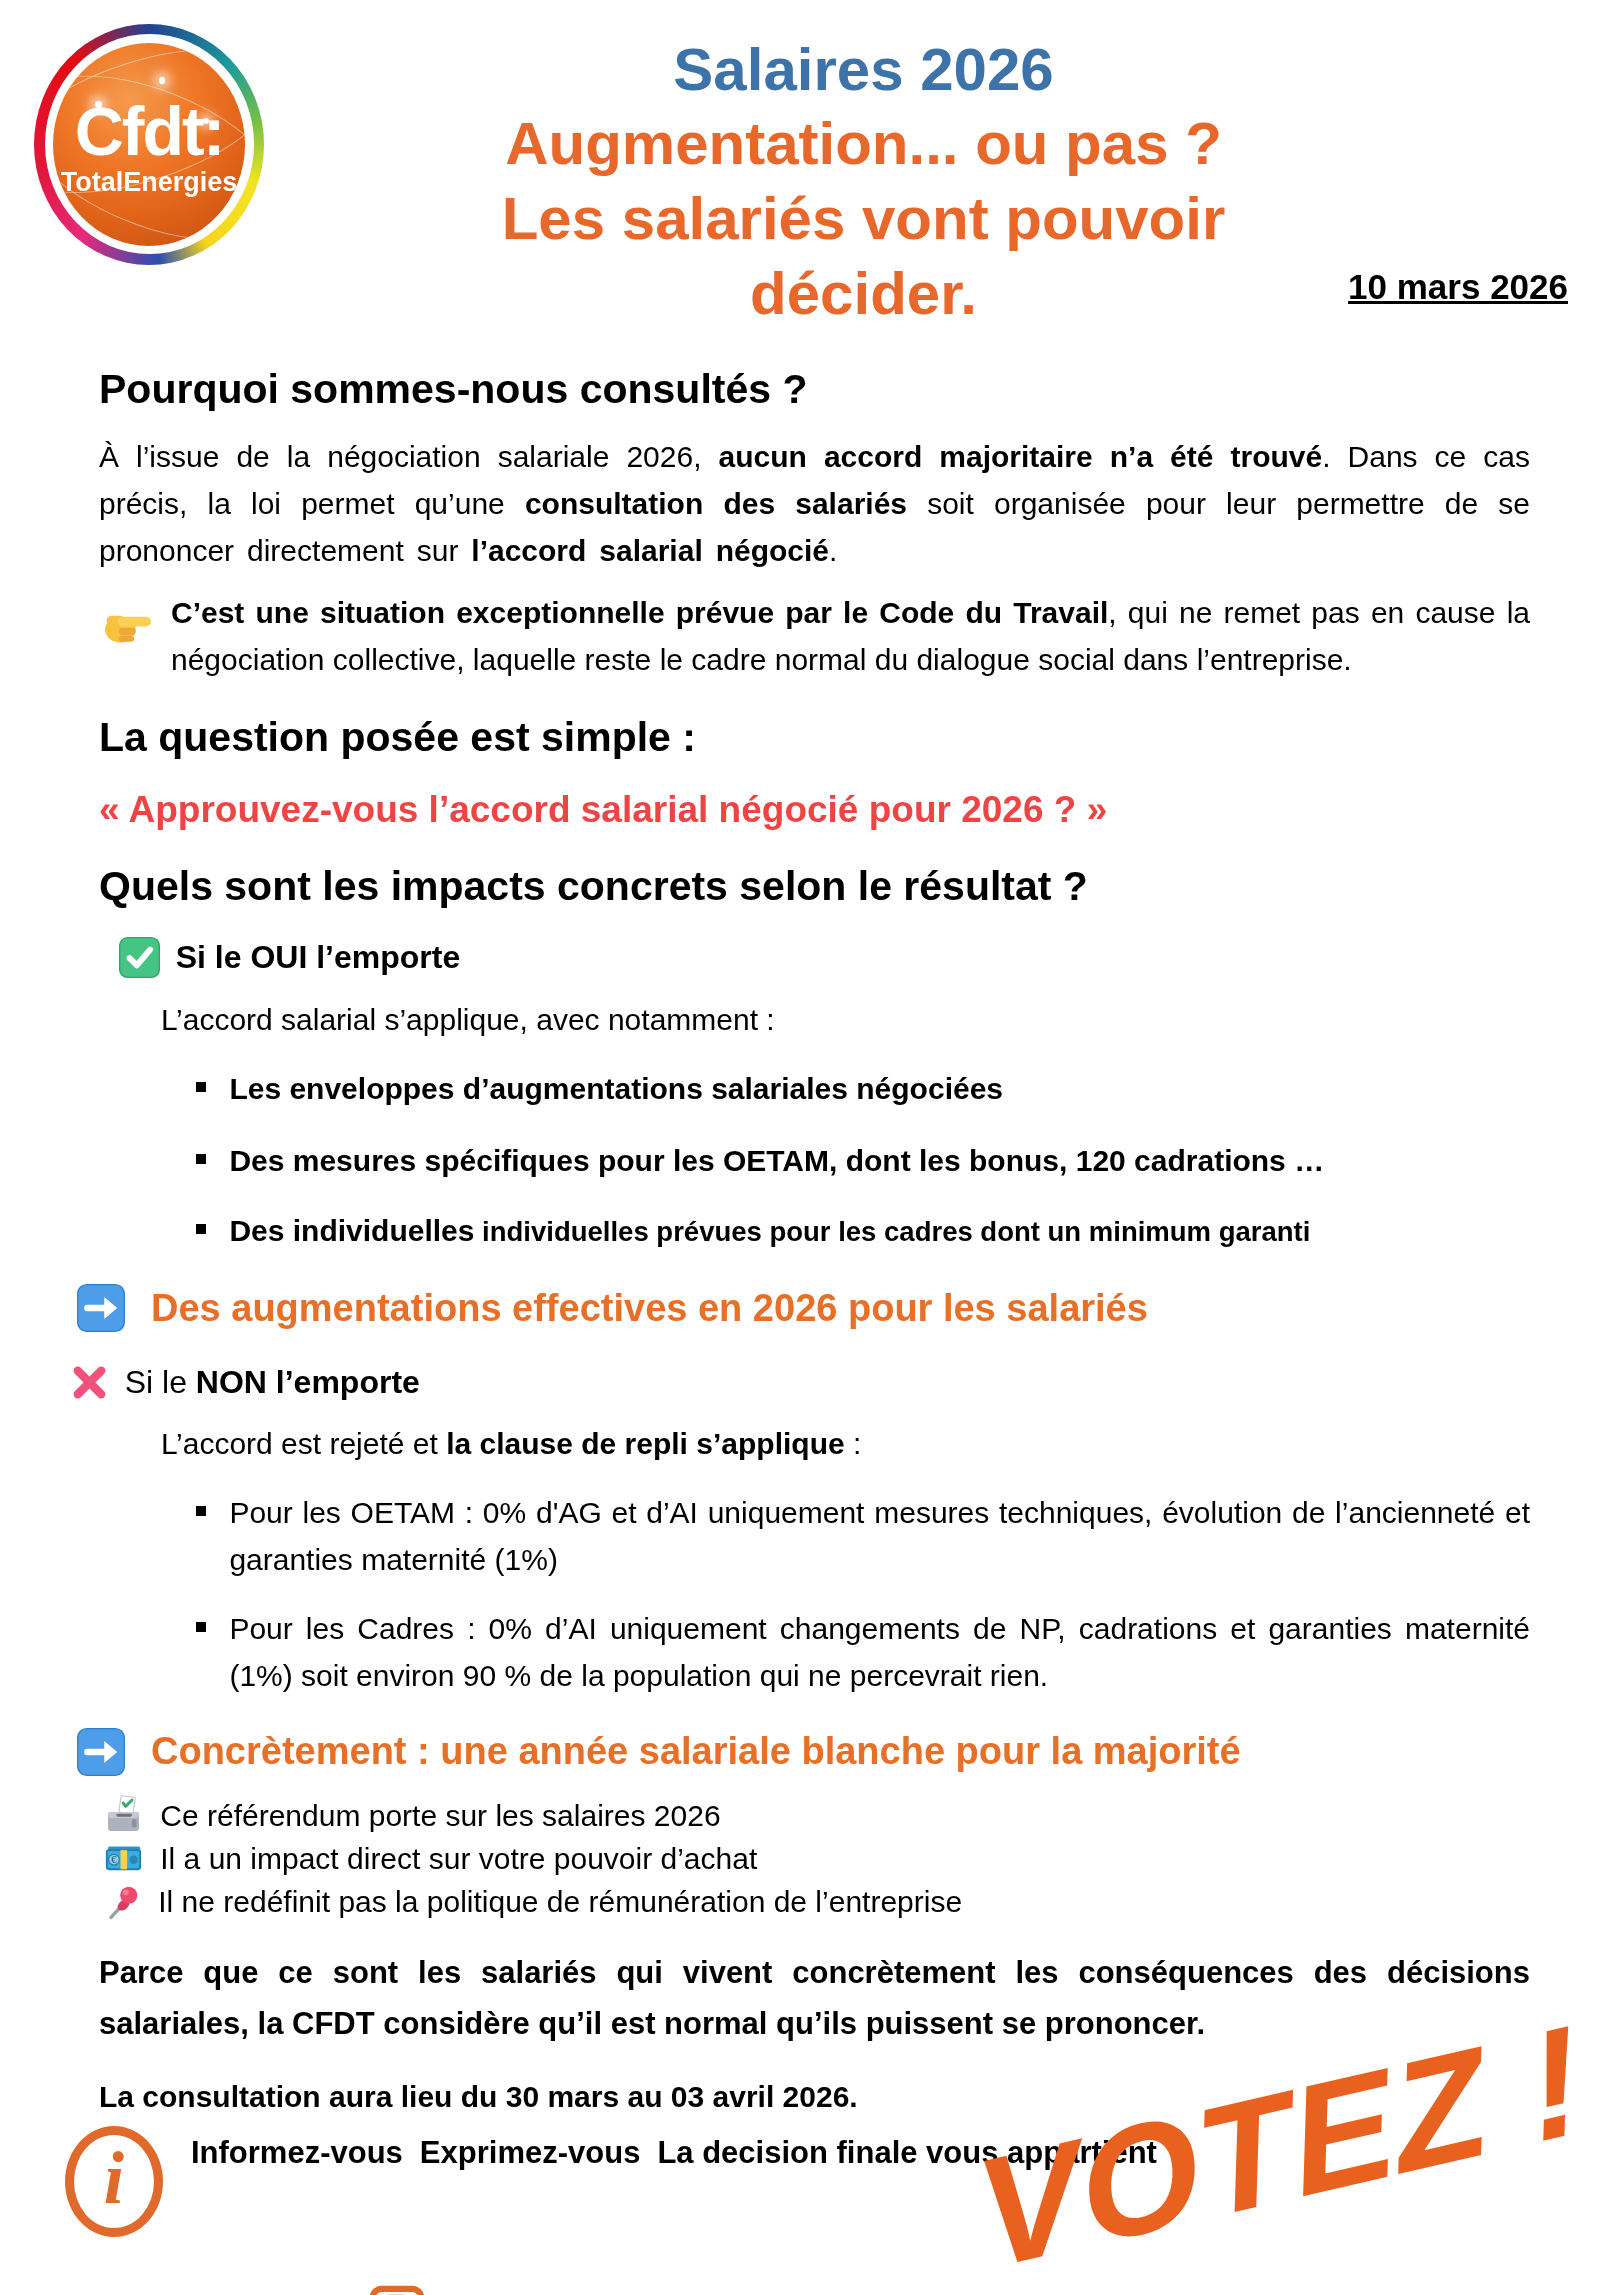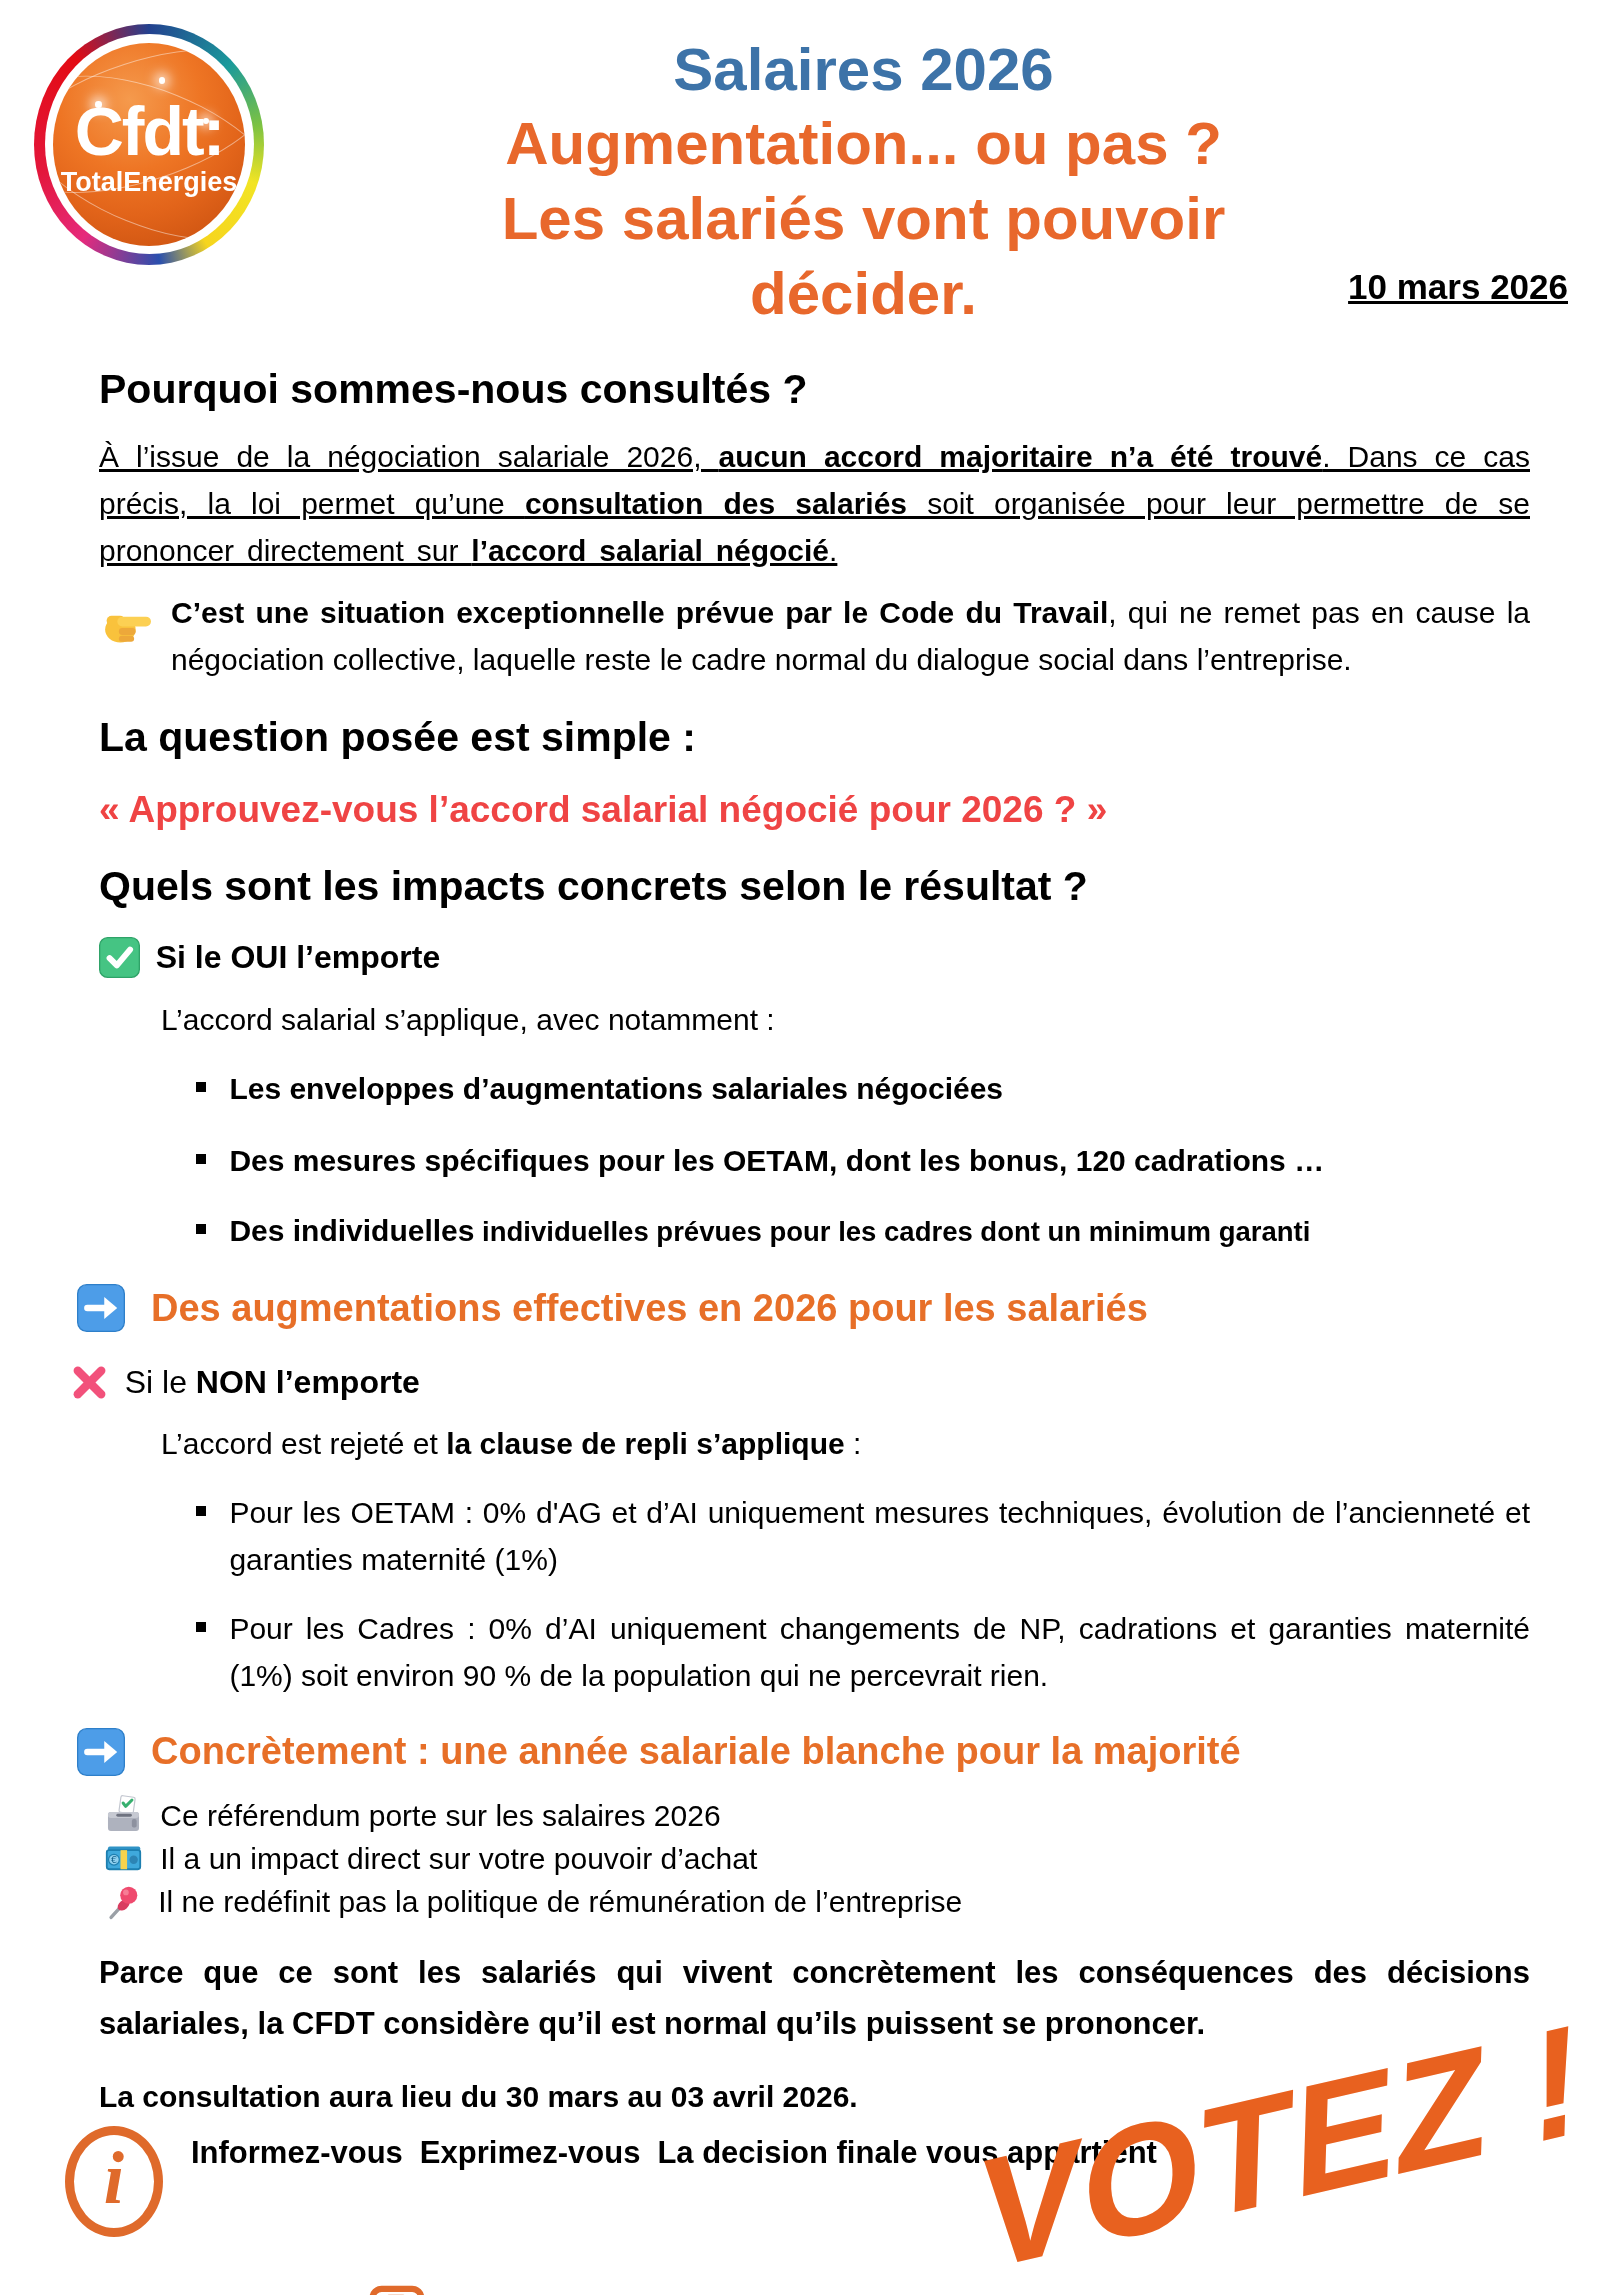--- a/index.html
+++ b/index.html
@@ -34,7 +34,7 @@
   h2{font-size:41px;font-weight:bold;margin:0;line-height:1.05;}
   .mt{margin-top:27.5px;}
   .body-p{font-size:30px;line-height:47px;text-align:justify;margin:22px 0 0 0;}
-  .wide{word-spacing:4.6px;text-decoration:underline;}
+  .wide{word-spacing:4.6px;}
   b,.bold{font-weight:bold;}
   .note-row{display:flex;gap:17px;margin-top:15.7px;}
   .note-ico{flex:0 0 55px;padding-top:6.5px;}

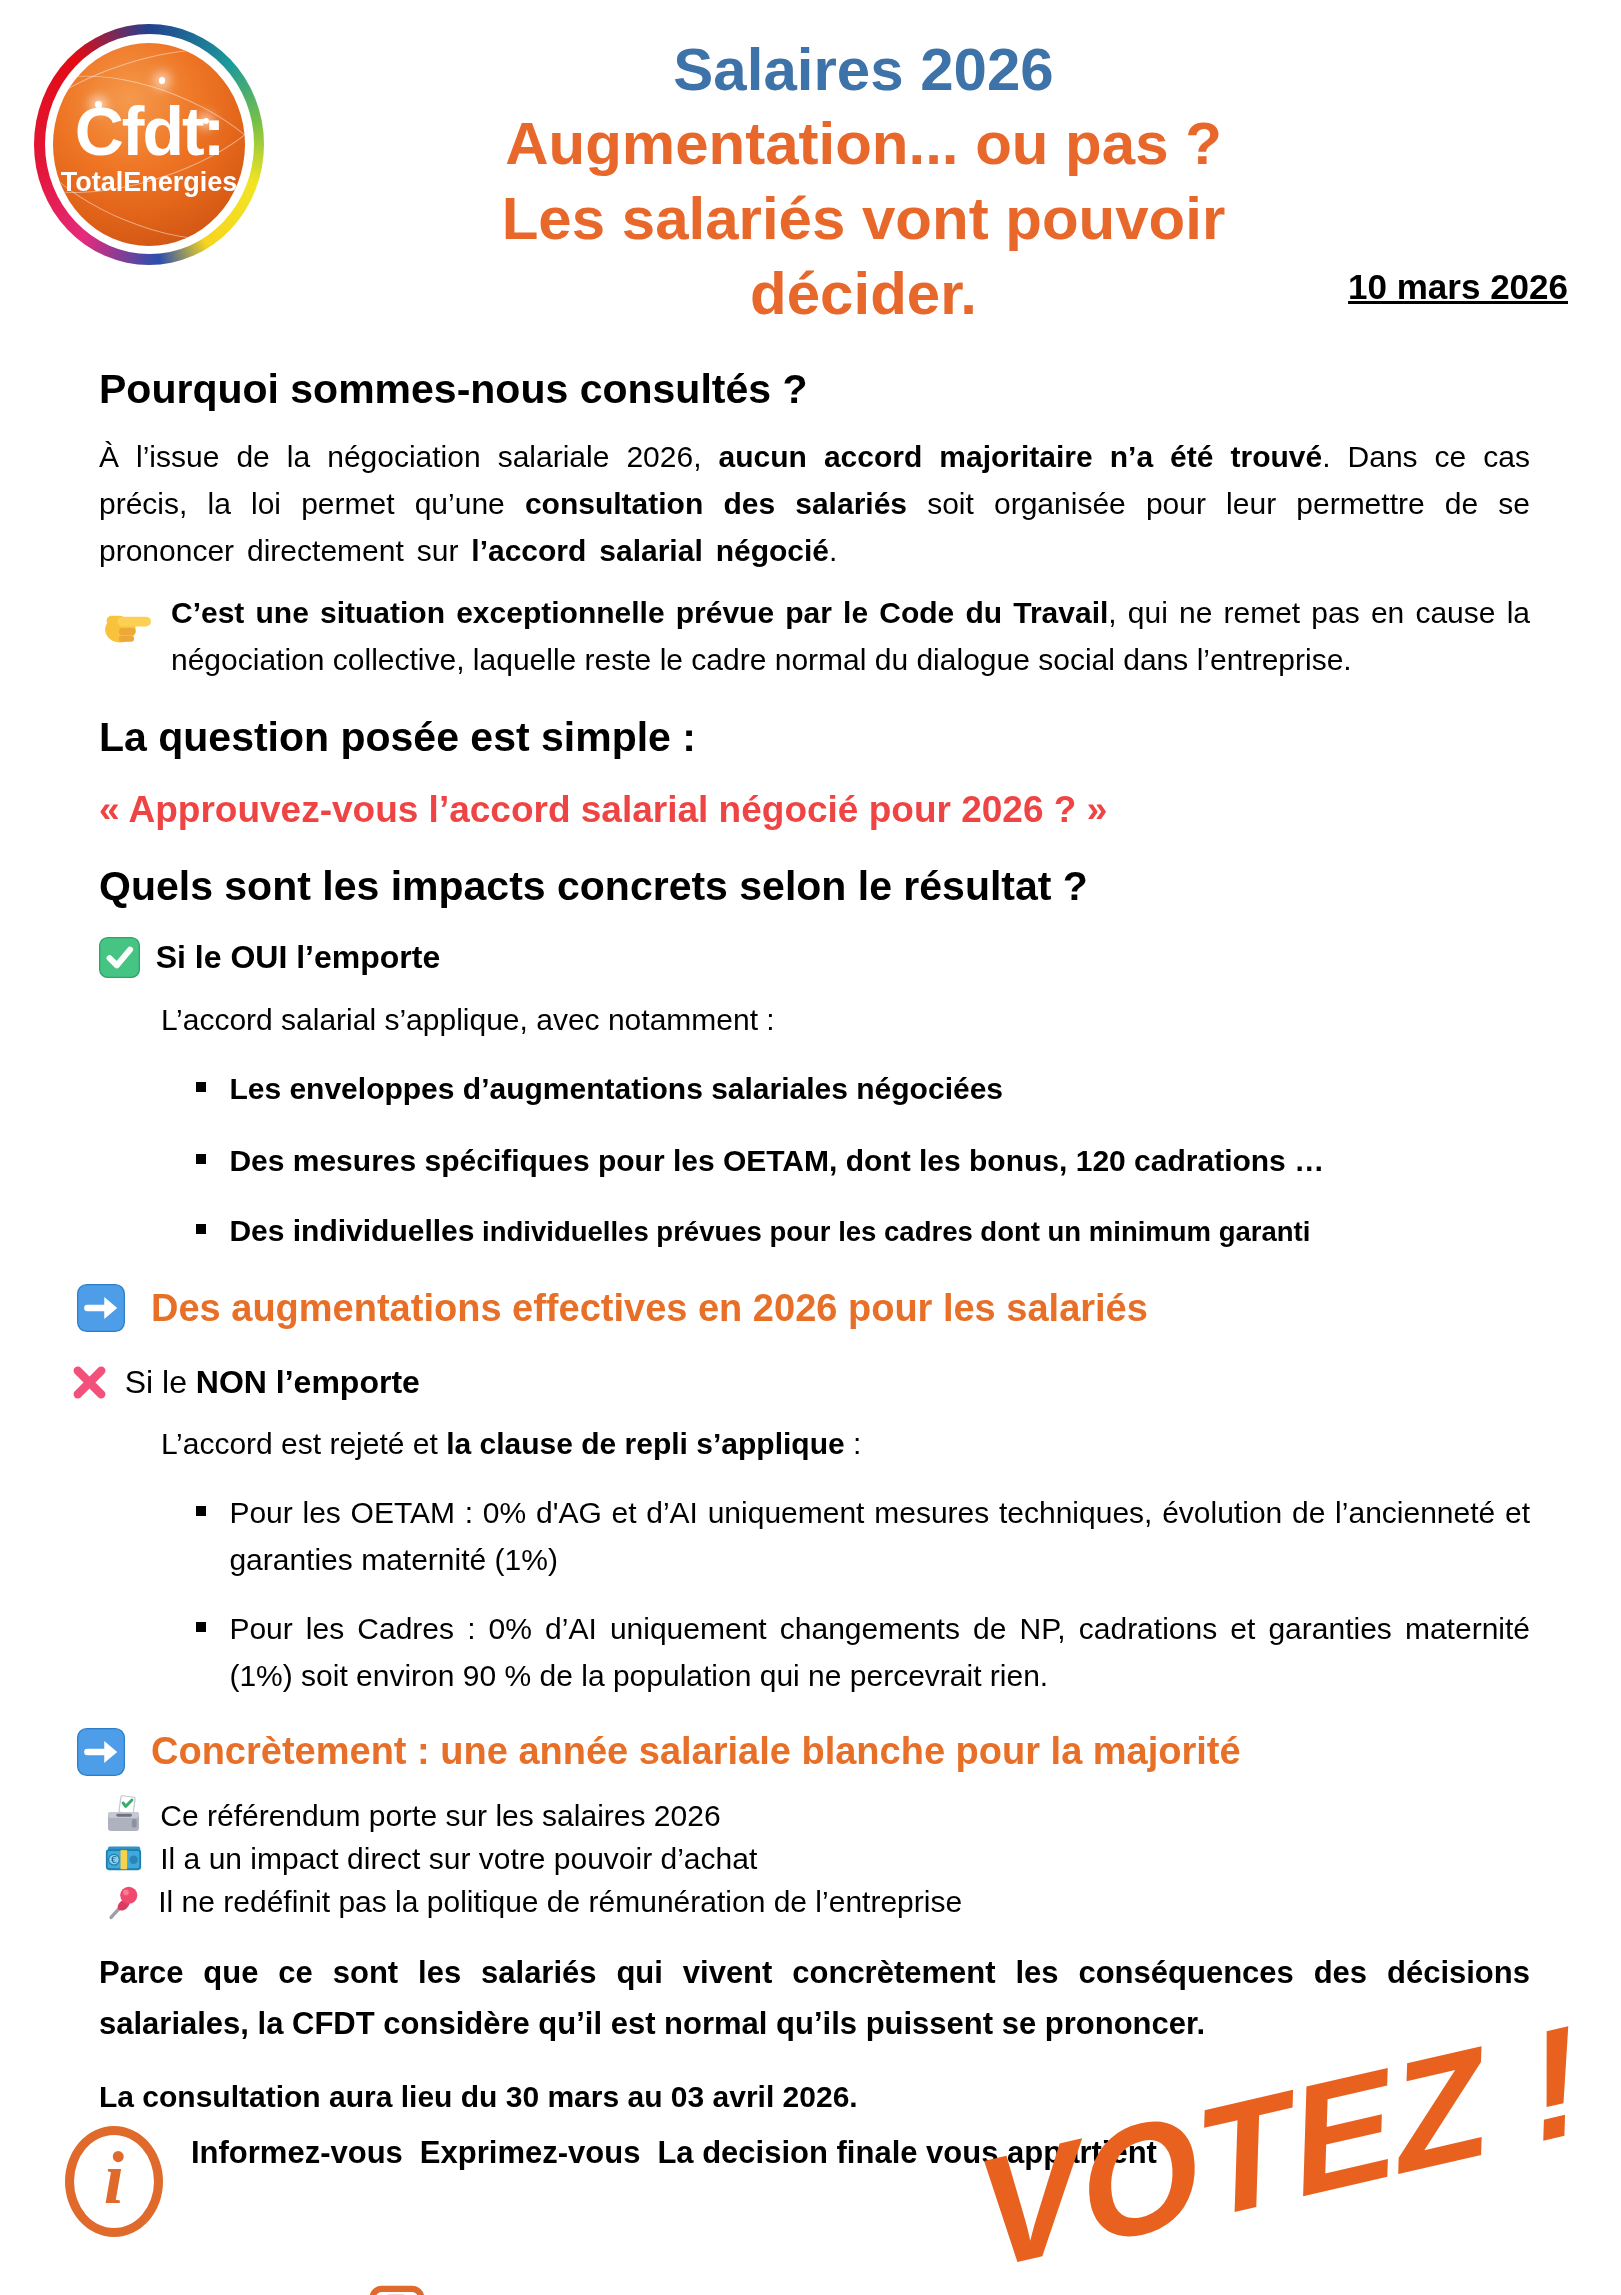--- a/index.html
+++ b/index.html
@@ -40,7 +40,7 @@
   .note-ico{flex:0 0 55px;padding-top:6.5px;}
   .note-text{flex:1;font-size:30px;line-height:47px;text-align:justify;}
   .quote{font-size:37px;font-weight:bold;color:#ef4444;margin-top:30px;}
-  .choice-row{display:flex;align-items:center;gap:15.7px;margin-top:29px;}
+  .choice-row{display:flex;align-items:center;gap:15.7px;margin-top:29px;margin-left:20px;}
   .choice-label{font-size:32px;font-weight:bold;}
   .choice-label .pre{font-weight:normal;}
   .sub-intro{font-size:30px;margin:25px 0 0 62px;}

